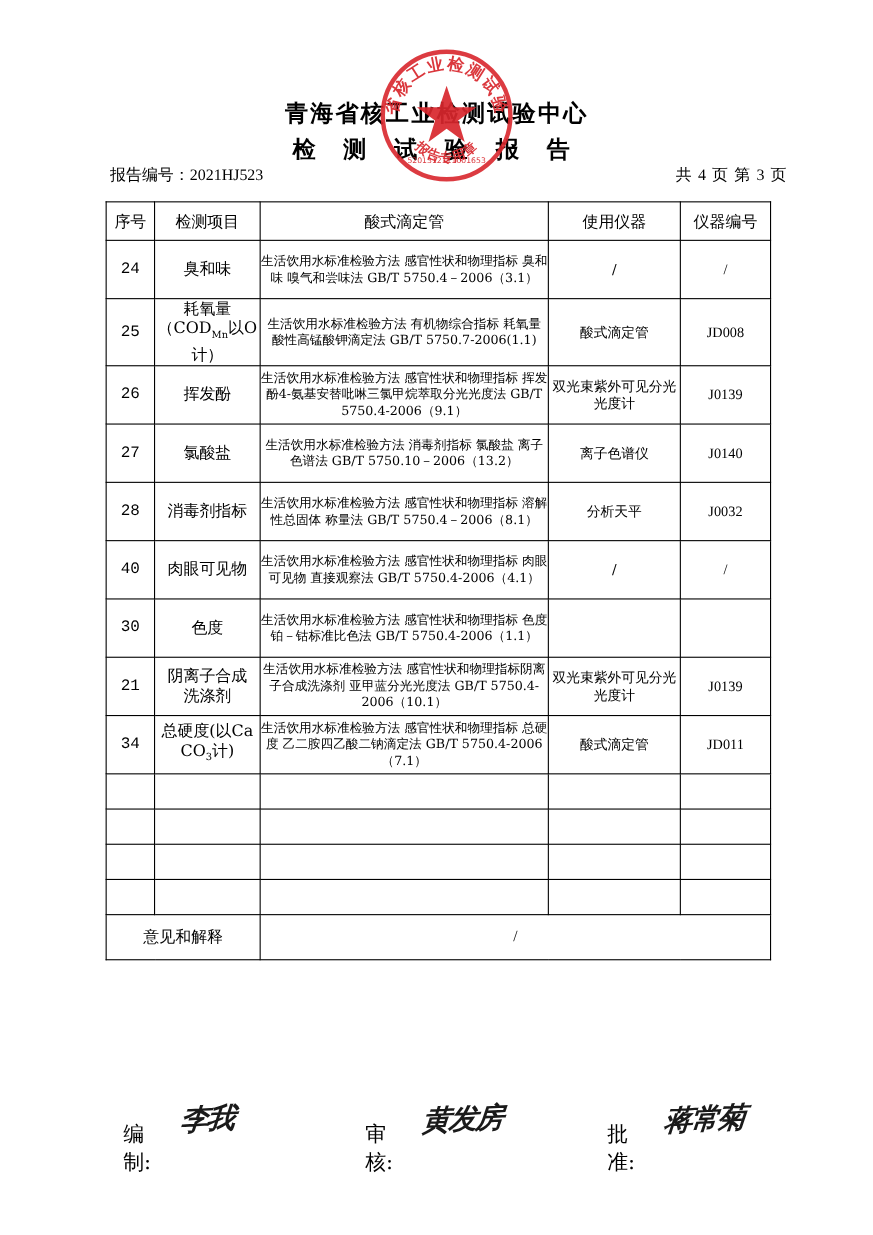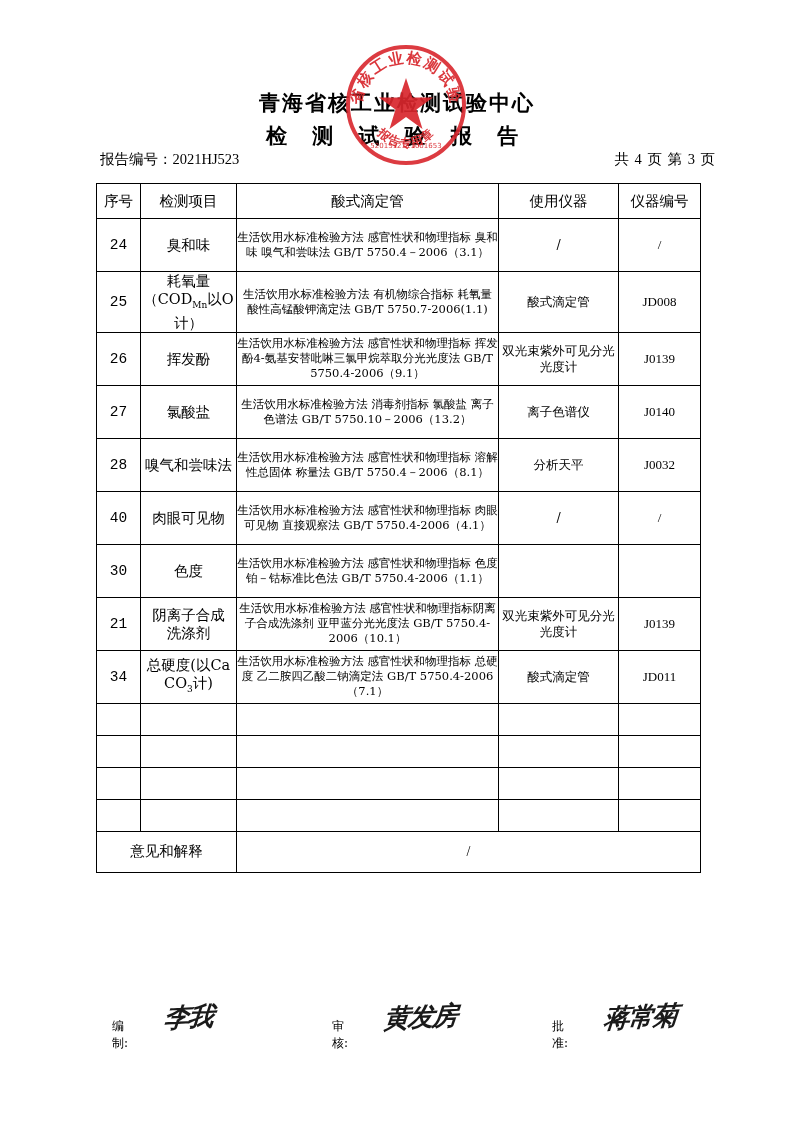--- a/index.html
+++ b/index.html
@@ -282,7 +282,7 @@
           </tr>
           <tr>
             <td class="cell-no">28</td>
-            <td class="cell-item">嗅气和尝味法</td>
+            <td class="cell-item">消毒剂指标</td>
             <td class="cell-method">生活饮用水标准检验方法 感官性状和物理指标 溶解性总固体 称量法 GB/T 5750.4－2006（8.1）</td>
             <td class="cell-instr">分析天平</td>
             <td class="cell-code">J0032</td>

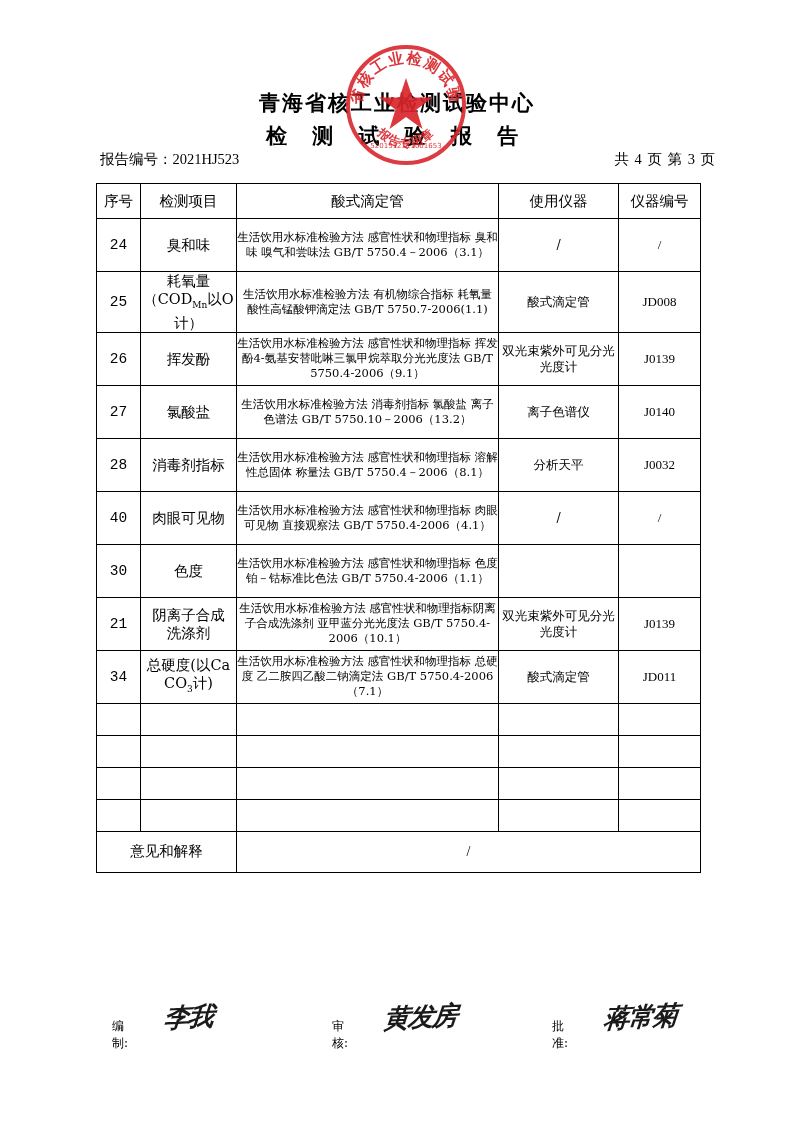--- a/index.html
+++ b/index.html
@@ -178,7 +178,7 @@
     position: absolute;
     left: 0;
     top: 8px;
-    font-size: 12px;
+    font-size: 19px;
     font-family: "DejaVu Serif", serif;
   }
   .sig-name {

